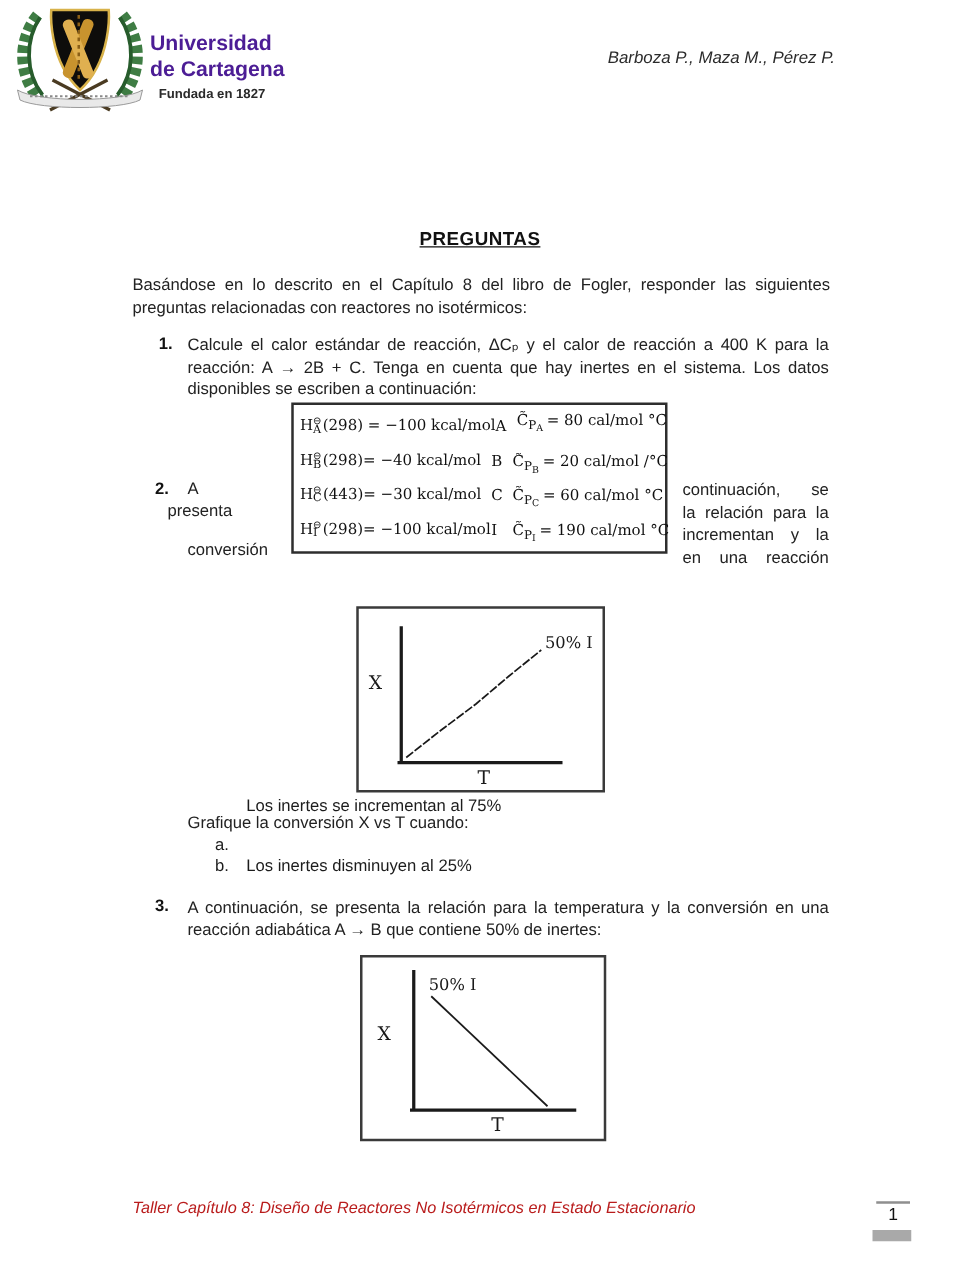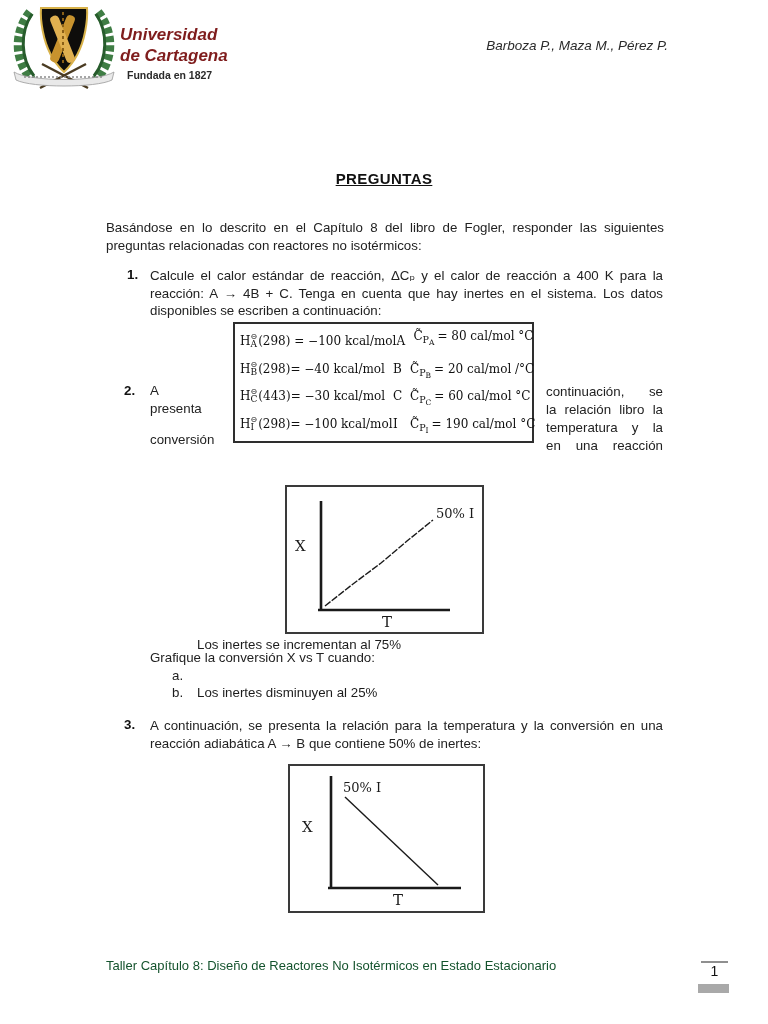--- a/index.html
+++ b/index.html
@@ -9,7 +9,7 @@
   }
   .abs{position:absolute;}
   
-  .uni-name{left:120px;top:24px;font-weight:bold;font-size:17px;line-height:21px;color:#7f1d1d;font-style:italic;}
+  .uni-name{left:120px;top:24px;font-weight:bold;font-size:17px;line-height:21px;color:#4c1d95;}
   .founded{left:127px;top:69px;font-weight:bold;font-size:10.5px;color:#2a2a2a;}
   .authors{right:100px;top:38px;font-style:italic;font-size:13.5px;color:#2b2b2b;}
   

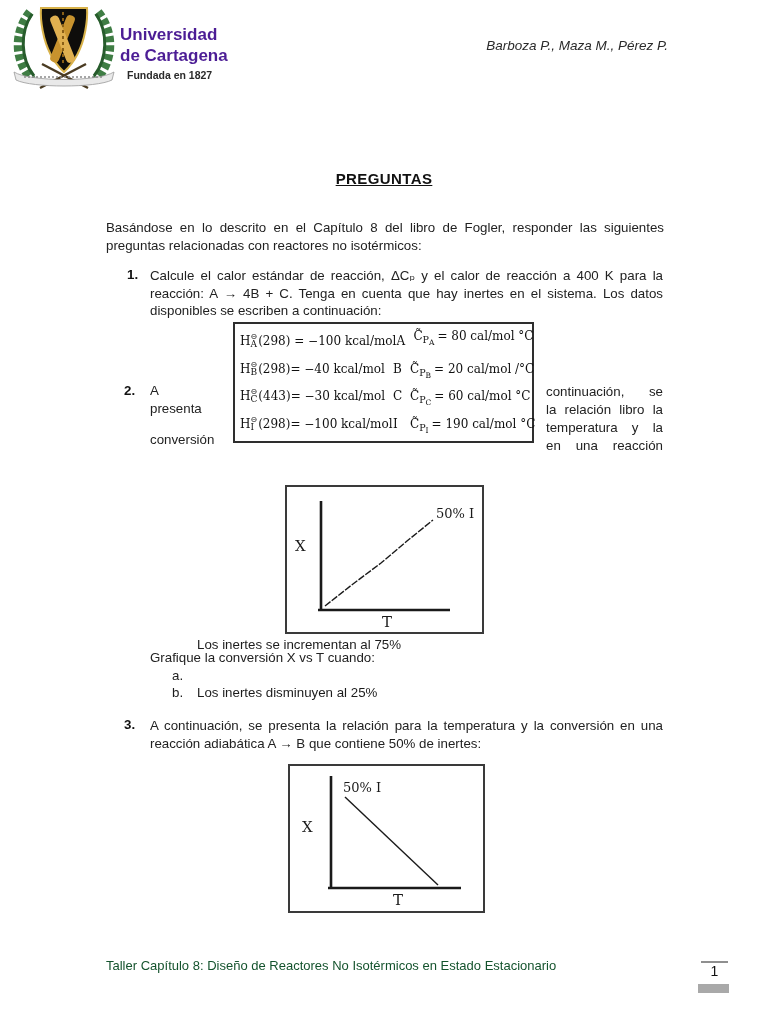--- a/index.html
+++ b/index.html
@@ -13,7 +13,7 @@
   .founded{left:127px;top:69px;font-weight:bold;font-size:10.5px;color:#2a2a2a;}
   .authors{right:100px;top:38px;font-style:italic;font-size:13.5px;color:#2b2b2b;}
   
-  .doc-title{left:0;top:170px;width:100%;text-align:center;font-weight:bold;font-size:15px;
+  .doc-title{left:0;top:183px;width:100%;text-align:center;font-weight:bold;font-size:15px;
     text-decoration:underline;letter-spacing:.4px;color:#111;}
   
   .body-text{font-size:13.3px;line-height:17.6px;text-align:justify;color:#222;}

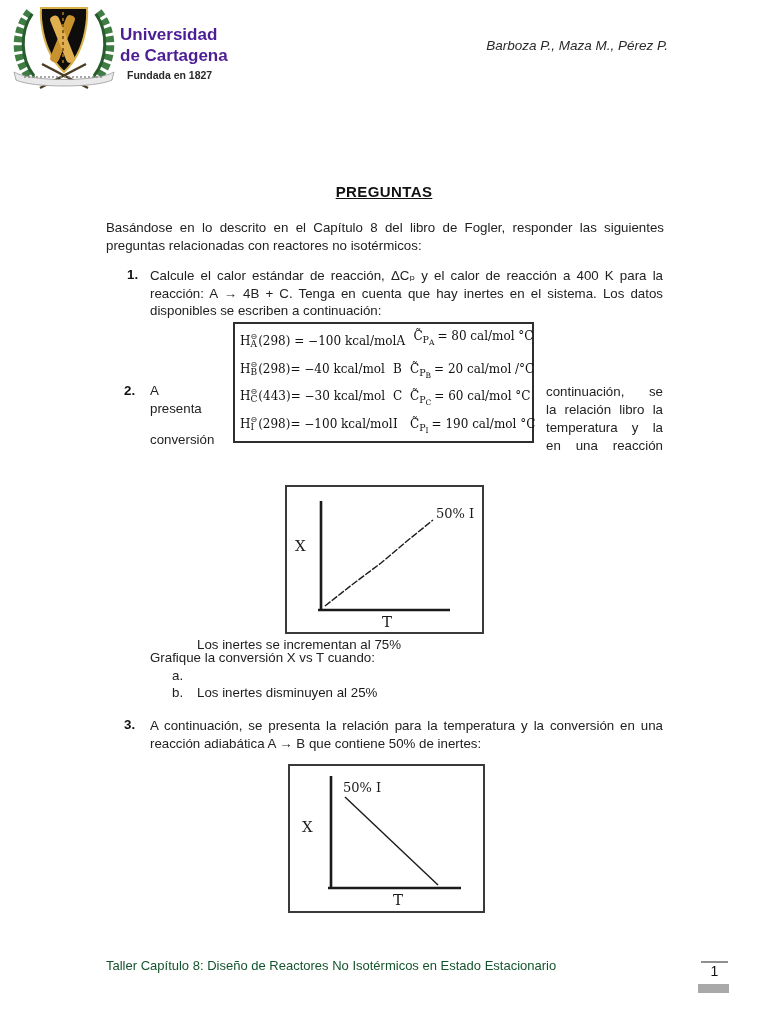--- a/index.html
+++ b/index.html
@@ -95,7 +95,7 @@
   <div class="abs body-text intro">Basándose en lo descrito en el Capítulo 8 del libro de Fogler, responder las siguientes preguntas relacionadas con reactores no isotérmicos:</div>
 
   <div class="abs qnum q1-num">1.</div>
-  <div class="abs body-text q1-text">Calcule el calor estándar de reacción, ΔCₚ y el calor de reacción a 400 K para la reacción: A → 4B + C. Tenga en cuenta que hay inertes en el sistema. Los datos disponibles se escriben a continuación:</div>
+  <div class="abs body-text q1-text">Calcule el calor estándar de reacción, ΔCₚ y el calor de reacción a 400 K para la reacción: A → 2B + C. Tenga en cuenta que hay inertes en el sistema. Los datos disponibles se escriben a continuación:</div>
 
   <div class="abs data-box">
     <div class="eqrow">

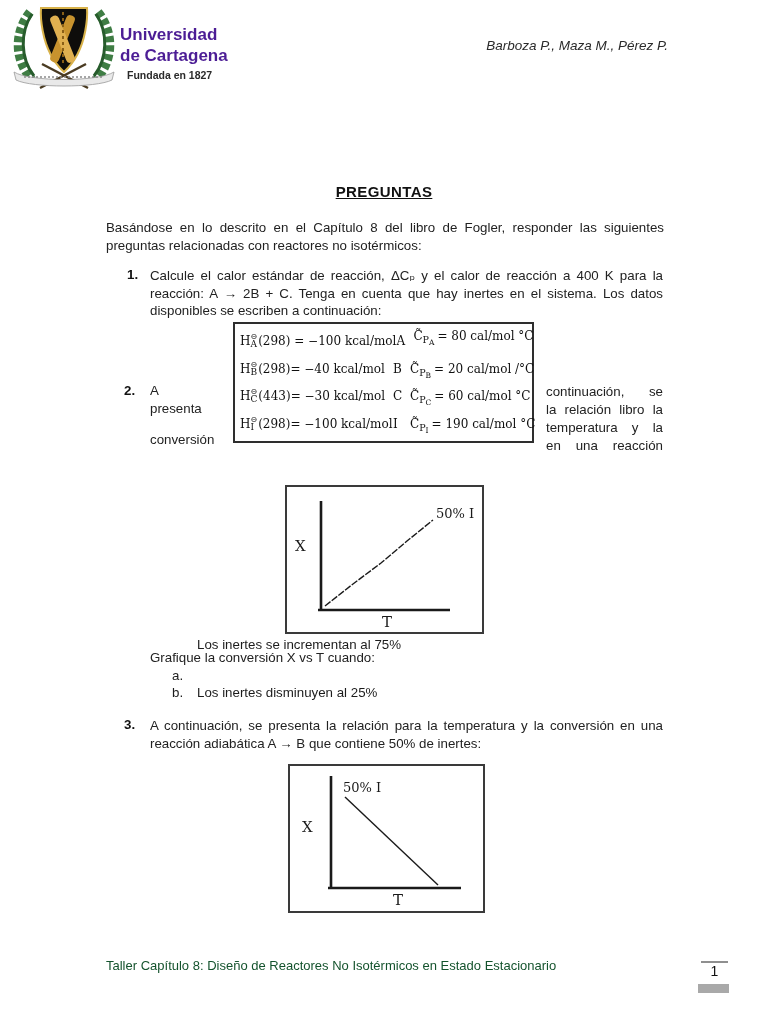--- a/index.html
+++ b/index.html
@@ -41,7 +41,7 @@
   
   .q2-num{left:124px;top:383px;}
   .frag{font-size:13.3px;color:#222;}
-  .q2l0{left:150px;top:383px;} .q2l1{left:150px;top:401px;} .q2l2{left:150px;top:432px;}
+  .q2l0{left:150px;top:383px;} .q2l1{left:134px;top:401px;} .q2l2{left:150px;top:432px;}
   .q2r{left:546px;width:117px;text-align:justify;text-align-last:justify;}
   .q2r0{top:384px;} .q2r1{top:402px;} .q2r2{top:420px;} .q2r3{top:438px;}
   .q2-wrap{left:150px;top:451px;width:420px;}

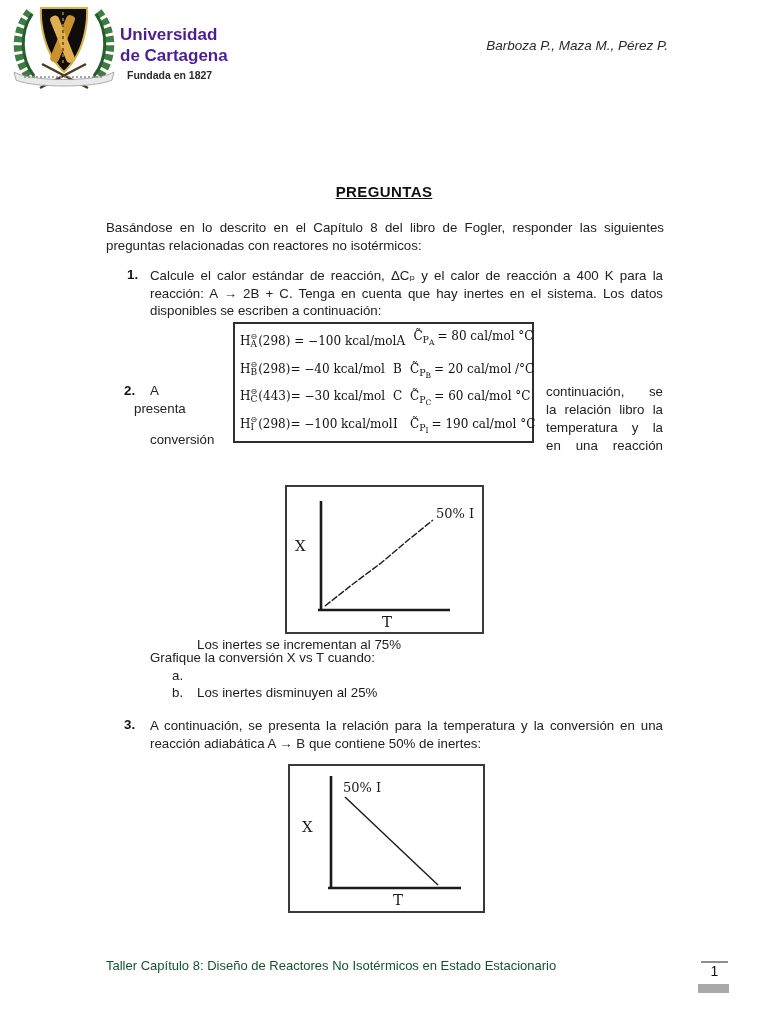--- a/index.html
+++ b/index.html
@@ -137,7 +137,7 @@
   <div class="abs frag q2l1">presenta</div>
   <div class="abs frag q2l2">conversión</div>
   <div class="abs frag q2r q2r0">continuación, se</div>
-  <div class="abs frag q2r q2r1">la relación libro la</div>
+  <div class="abs frag q2r q2r1">la relación para la</div>
   <div class="abs frag q2r q2r2">temperatura y la</div>
   <div class="abs frag q2r q2r3">en una reacción</div>
 

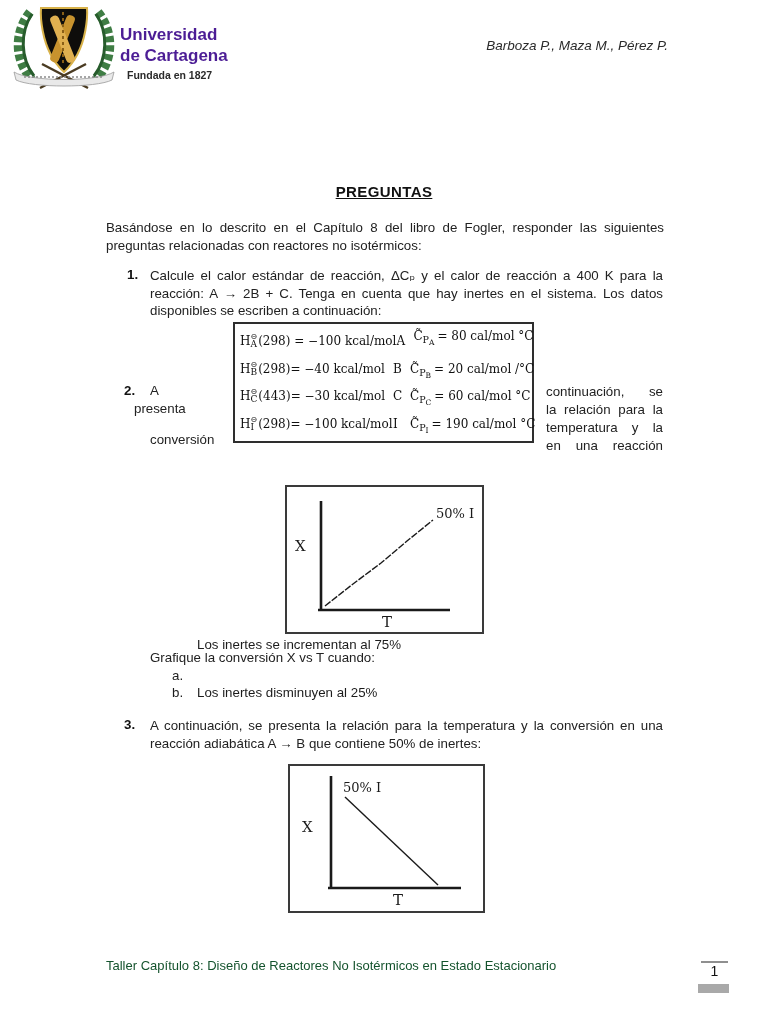--- a/index.html
+++ b/index.html
@@ -138,7 +138,7 @@
   <div class="abs frag q2l2">conversión</div>
   <div class="abs frag q2r q2r0">continuación, se</div>
   <div class="abs frag q2r q2r1">la relación para la</div>
-  <div class="abs frag q2r q2r2">temperatura y la</div>
+  <div class="abs frag q2r q2r2">incrementan y la</div>
   <div class="abs frag q2r q2r3">en una reacción</div>
 
   <div class="abs graph g1">

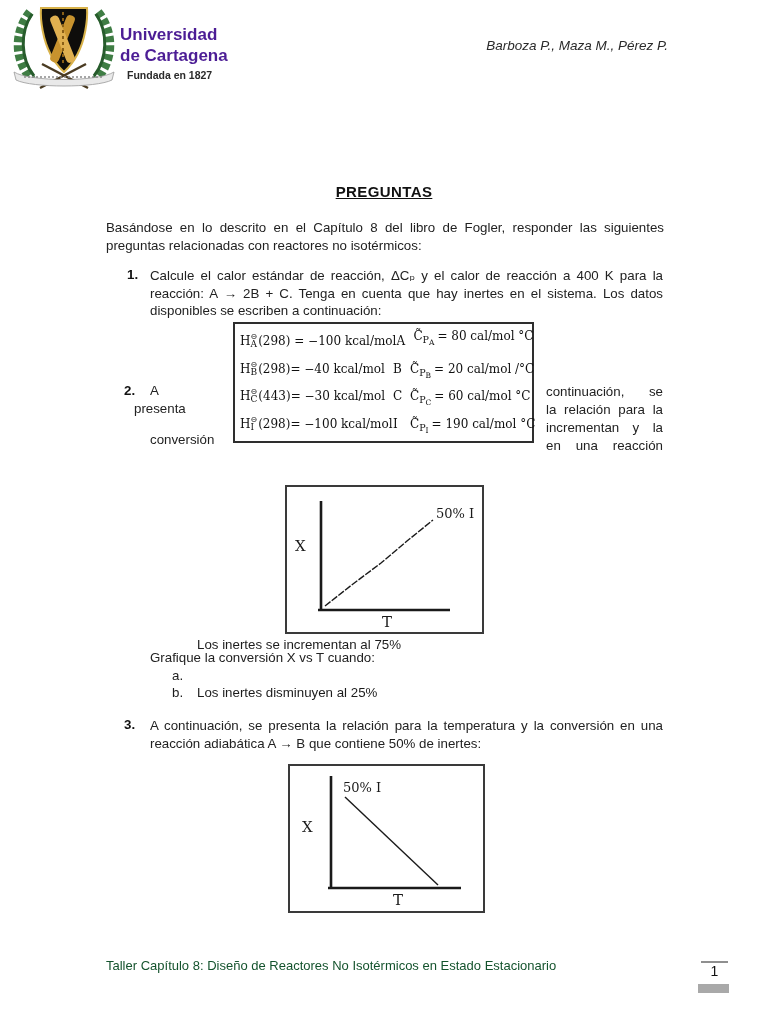--- a/index.html
+++ b/index.html
@@ -60,7 +60,7 @@
   .q3-num{left:124px;top:717px;}
   .q3-text{left:150px;top:717px;width:513px;}
   
-  .footer-text{left:106px;top:958px;font-size:13px;color:#14532d;}
+  .footer-text{left:106px;top:958px;font-style:italic;font-size:13px;color:#b91c1c;}
   .page-line{left:701px;top:961px;width:27px;height:2px;background:#8f8f8f;}
   .page-num{left:699px;top:963px;width:31px;text-align:center;font-size:14px;color:#111;}
   .page-bar{left:698px;top:984px;width:31px;height:9px;background:#a9a9a9;}

